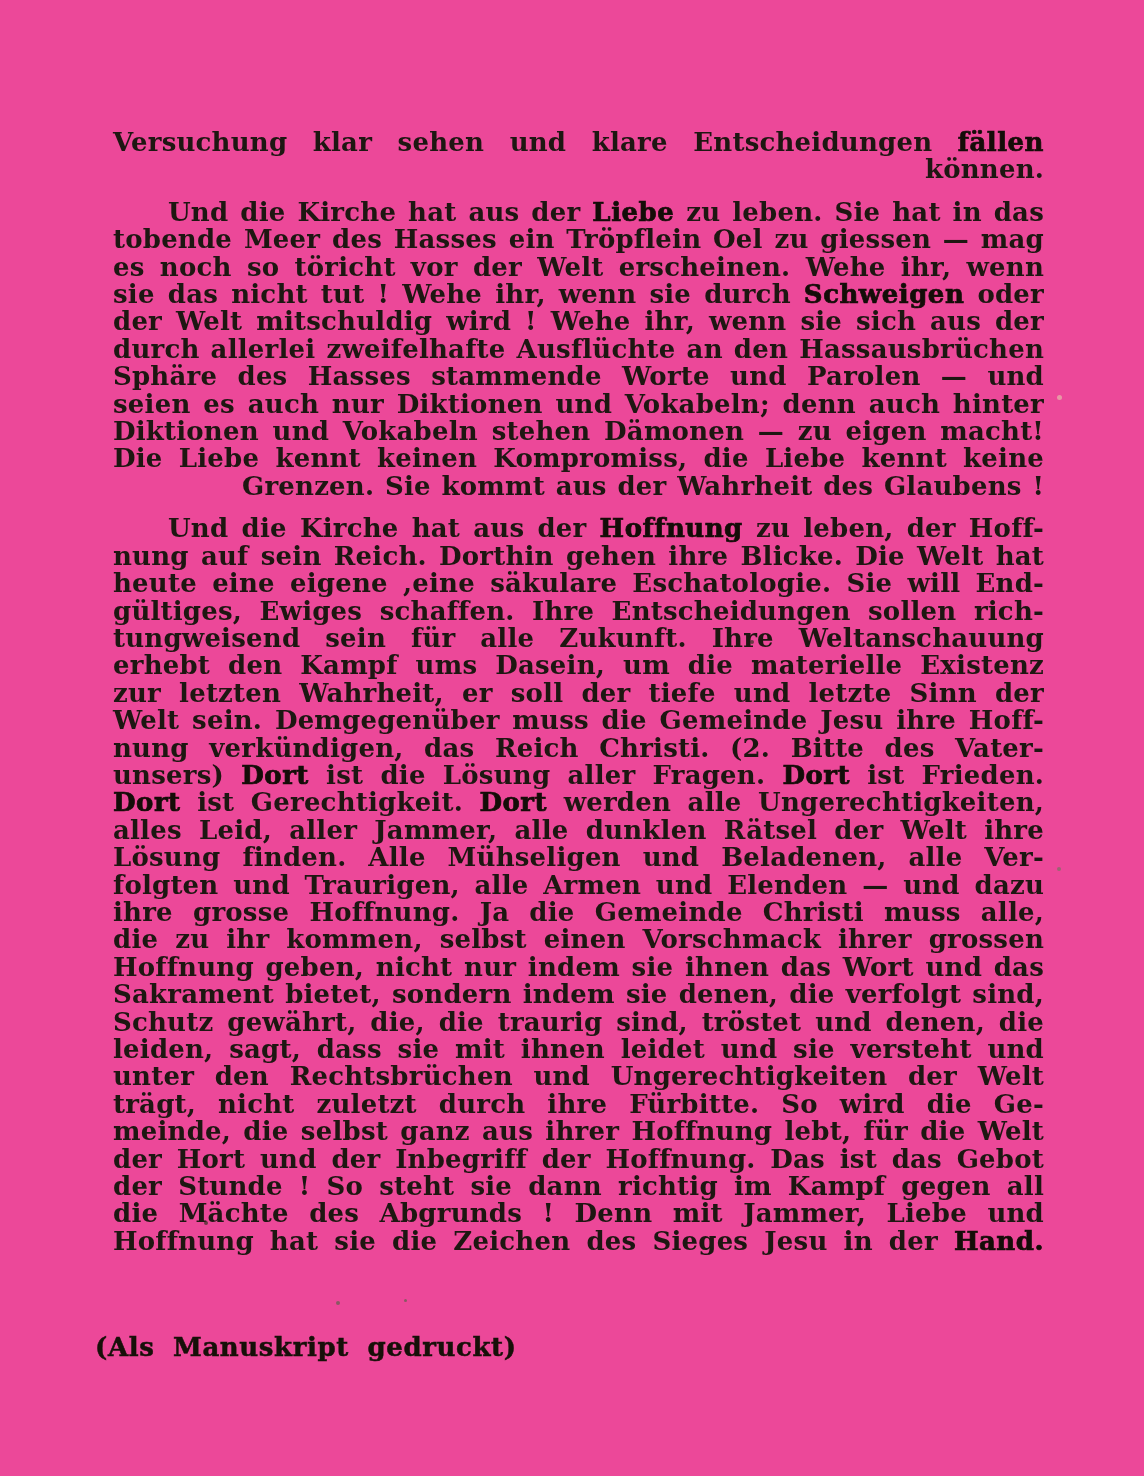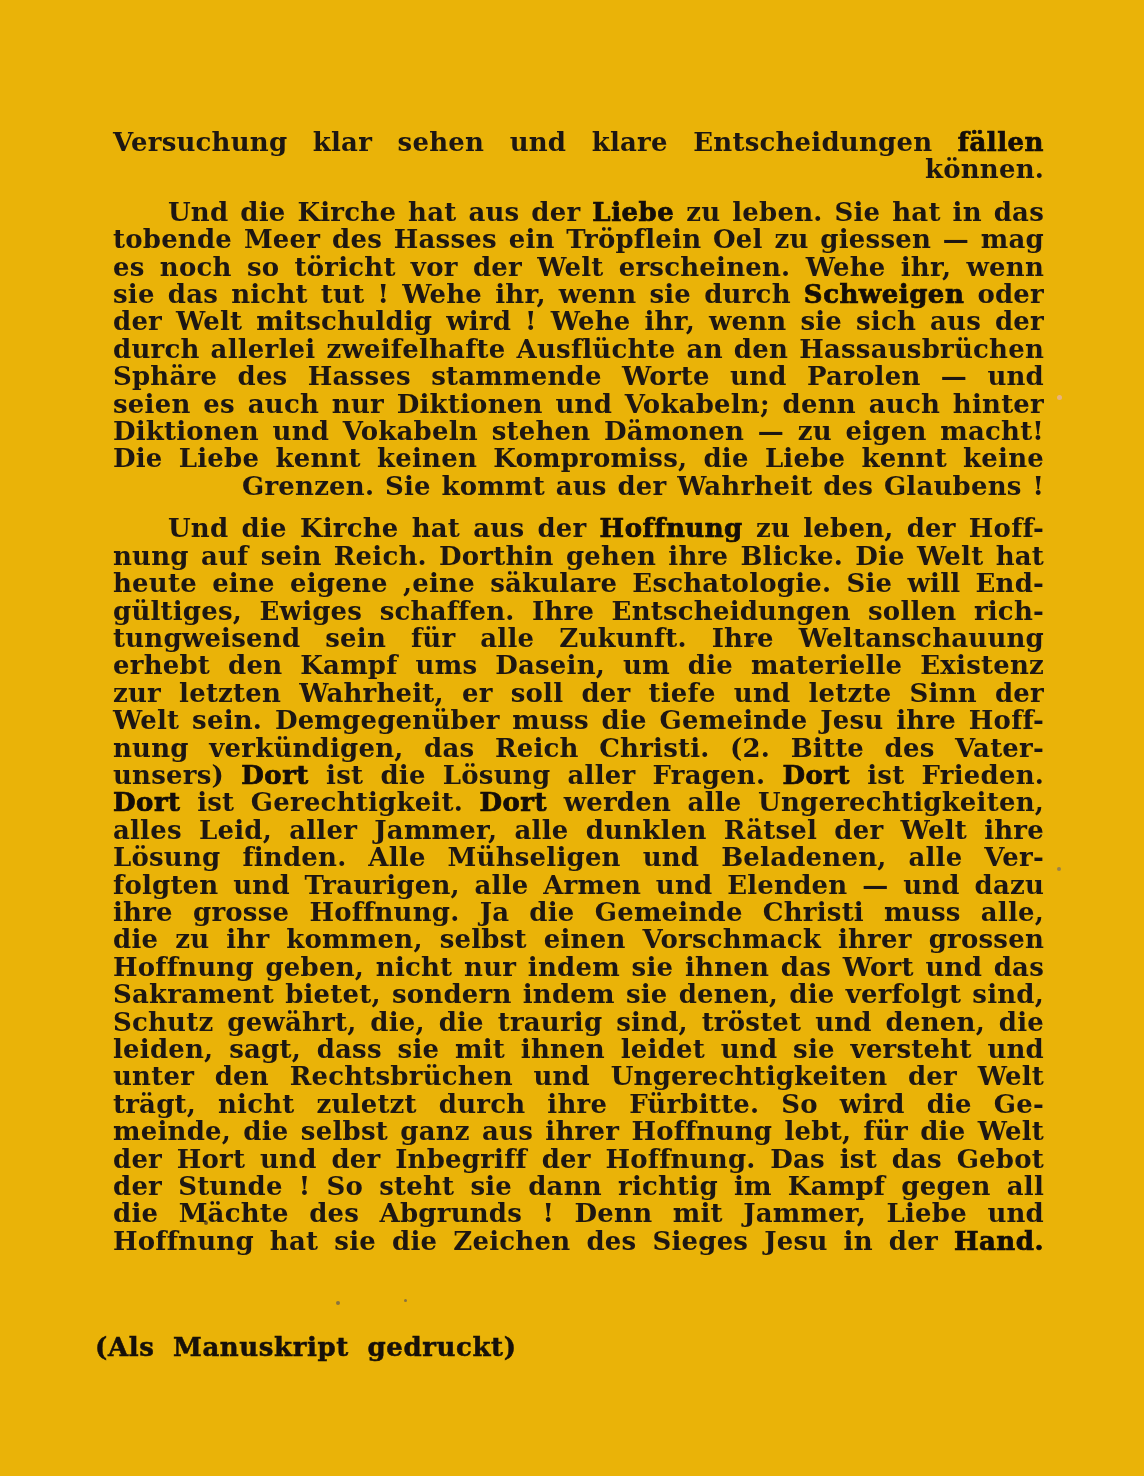--- a/index.html
+++ b/index.html
@@ -10,7 +10,7 @@
     overflow:hidden;
     font-family:"DejaVu Serif","Liberation Serif",serif;
   }
-  .page{position:relative;width:1144px;height:1476px;background:#eab308;}
+  .page{position:relative;width:1144px;height:1476px;background:#ec4899;}
   .textblock{
     position:absolute;left:113px;top:129px;width:931px;
     font-size:26px;line-height:27.4px;font-weight:bold;

